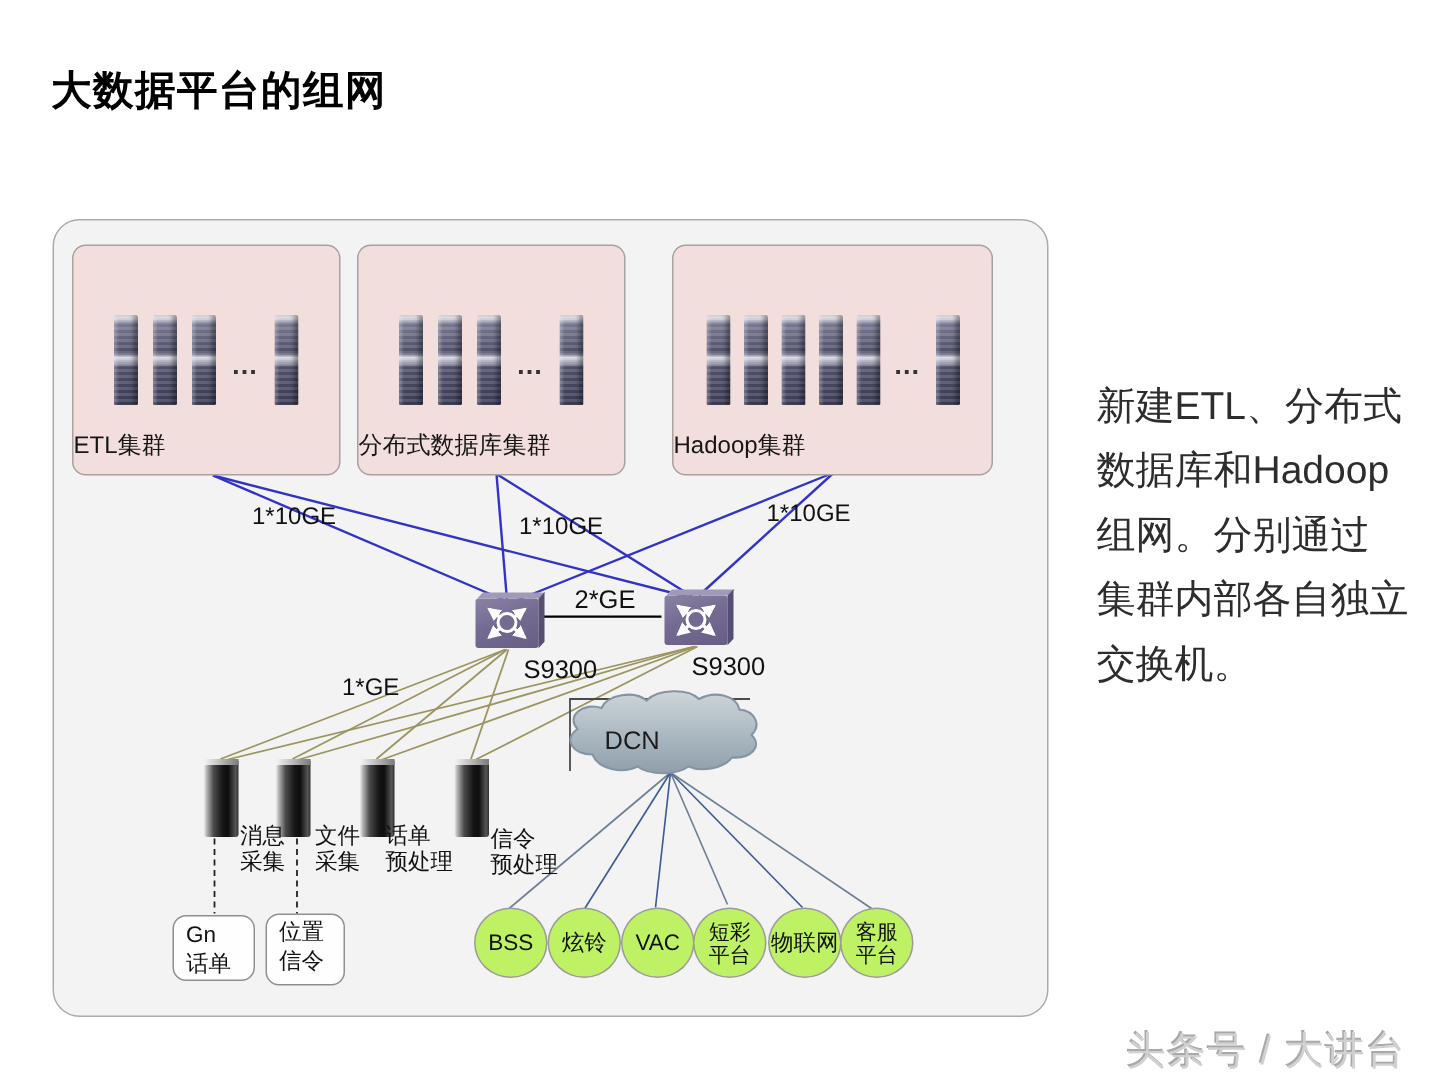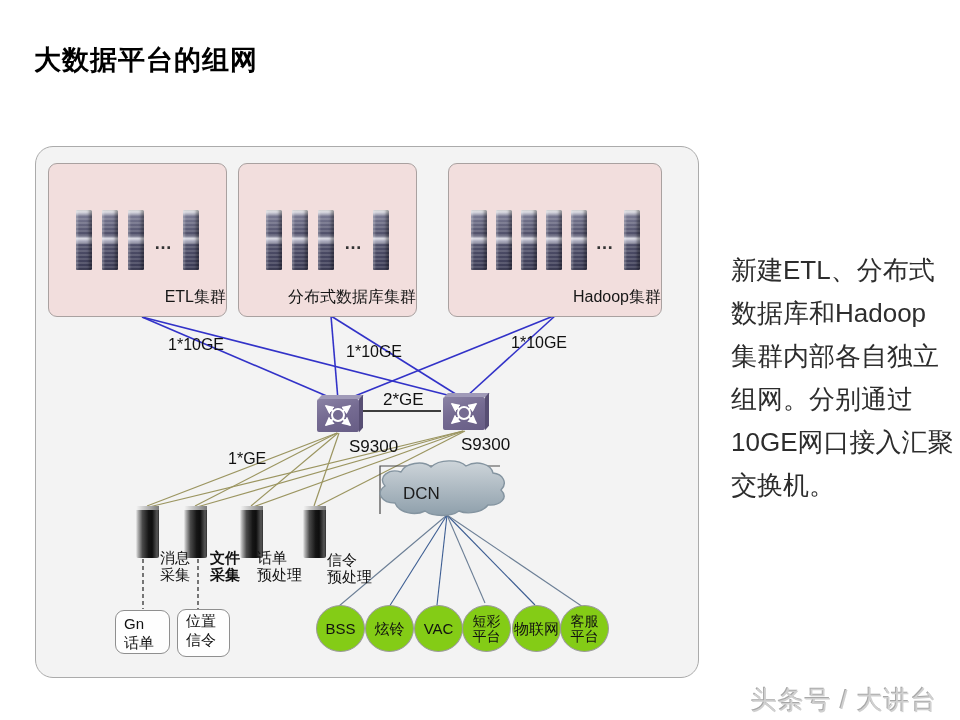--- a/index.html
+++ b/index.html
@@ -25,7 +25,7 @@
          box-shadow: inset -3px 0 3px rgba(0,0,0,0.35), inset 2px 0 2px rgba(255,255,255,0.25);
        }
   .dots { font-size:18px; font-weight:700; color:#333; letter-spacing:1px; padding-bottom:16px; }
-  .cluster-label { position:absolute; left:0; right:0; bottom:8px; text-align:right;
+  .cluster-label { position:absolute; left:0; right:0; bottom:8px; text-align:left;
                    font-size:16px; color:#161616; }
 
   .lbl { position:absolute; font-size:16px; color:#111; z-index:2; white-space:nowrap; }

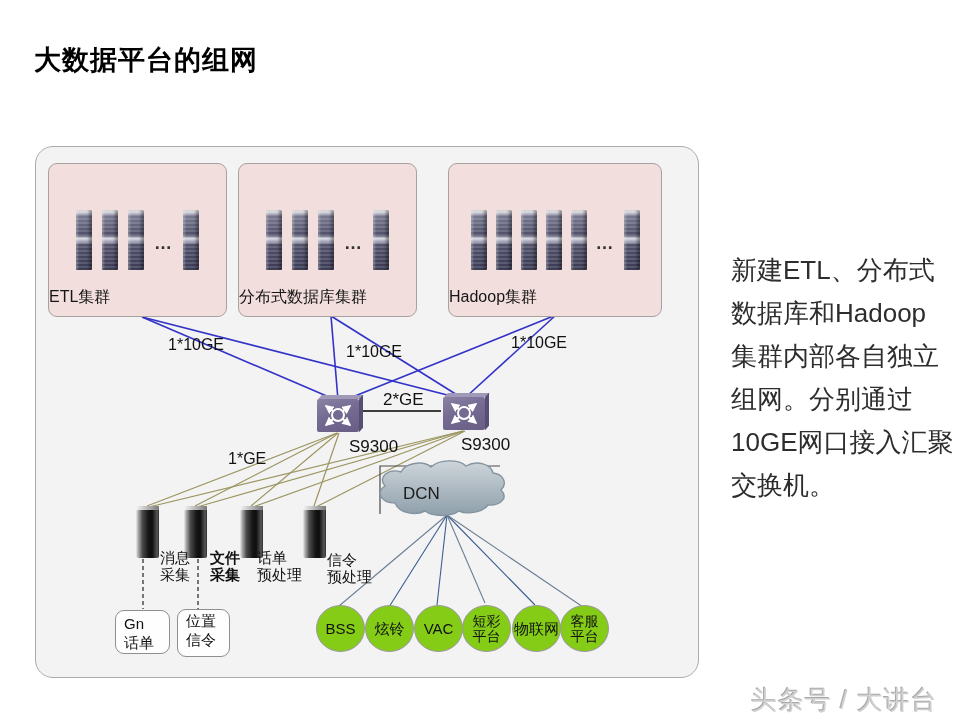--- a/index.html
+++ b/index.html
@@ -264,8 +264,8 @@
   <div class="note">
     <div class="note-line">新建ETL、分布式</div>
     <div class="note-line">数据库和Hadoop</div>
+    <div class="note-line">组网。分别通过</div>
     <div class="note-line">集群内部各自独立</div>
-    <div class="note-line">组网。分别通过</div>
     <div class="note-line">10GE网口接入汇聚</div>
     <div class="note-line">交换机。</div>
   </div>

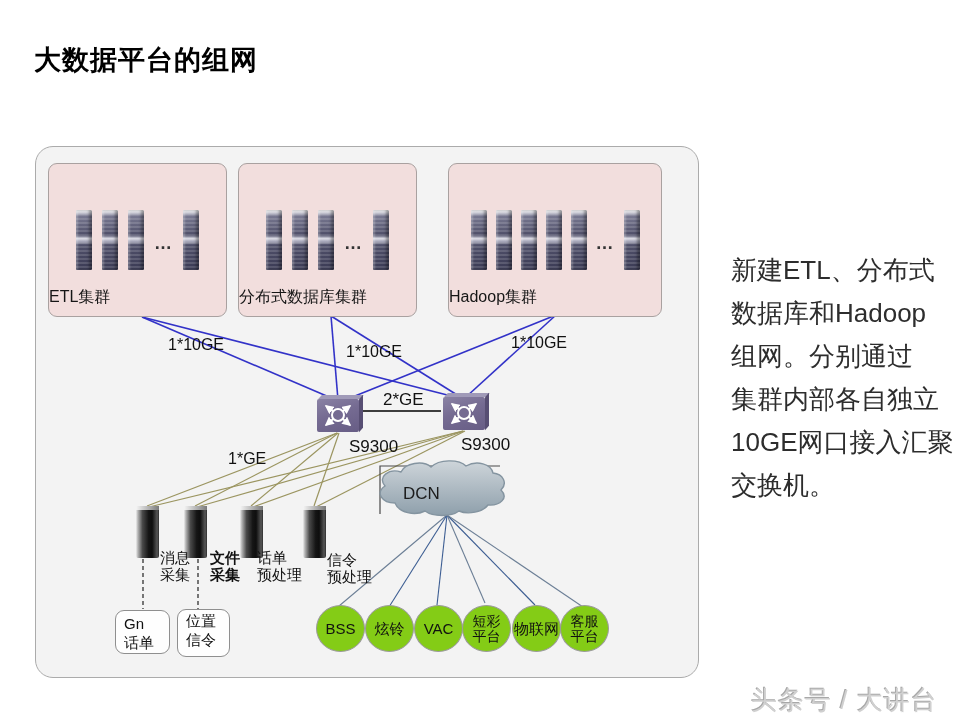--- a/index.html
+++ b/index.html
@@ -266,7 +266,6 @@
     <div class="note-line">数据库和Hadoop</div>
     <div class="note-line">组网。分别通过</div>
     <div class="note-line">集群内部各自独立</div>
-    <div class="note-line">10GE网口接入汇聚</div>
     <div class="note-line">交换机。</div>
   </div>
 

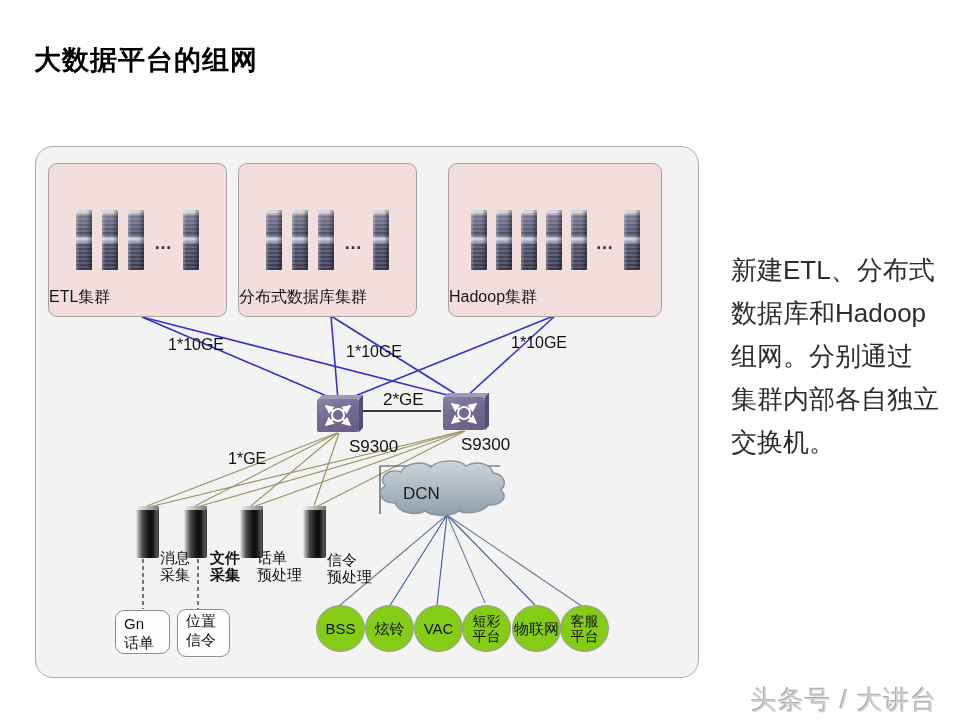--- a/index.html
+++ b/index.html
@@ -202,7 +202,7 @@
     <div>消息</div>
     <div>采集</div>
   </div>
-  <div class="clabel" style="left:210px;top:549px;font-weight:bold;">
+  <div class="clabel" style="left:210px;top:549px;">
     <div>文件</div>
     <div>采集</div>
   </div>

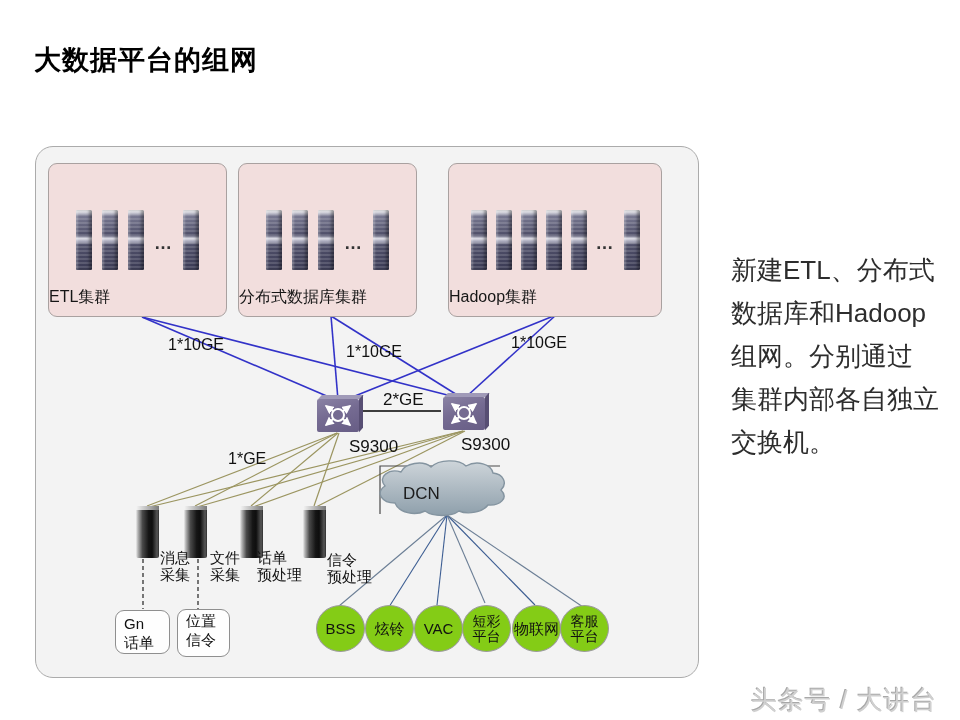--- a/index.html
+++ b/index.html
@@ -54,7 +54,7 @@
   .cloud-label { position:absolute; left:403px; top:484px; font-size:17px; color:#1c1c1c; z-index:3; }
 
   .platform { position:absolute; width:47px; height:45px; border:1.3px solid #9b9b9b; border-radius:50%;
-              background:#84cc16; display:flex; flex-direction:column; align-items:center; justify-content:center;
+              background:#bef264; display:flex; flex-direction:column; align-items:center; justify-content:center;
               font-size:15px; color:#111; line-height:16px; z-index:2; text-align:center; }
   .platform.two { font-size:14px; line-height:15px; }
 

